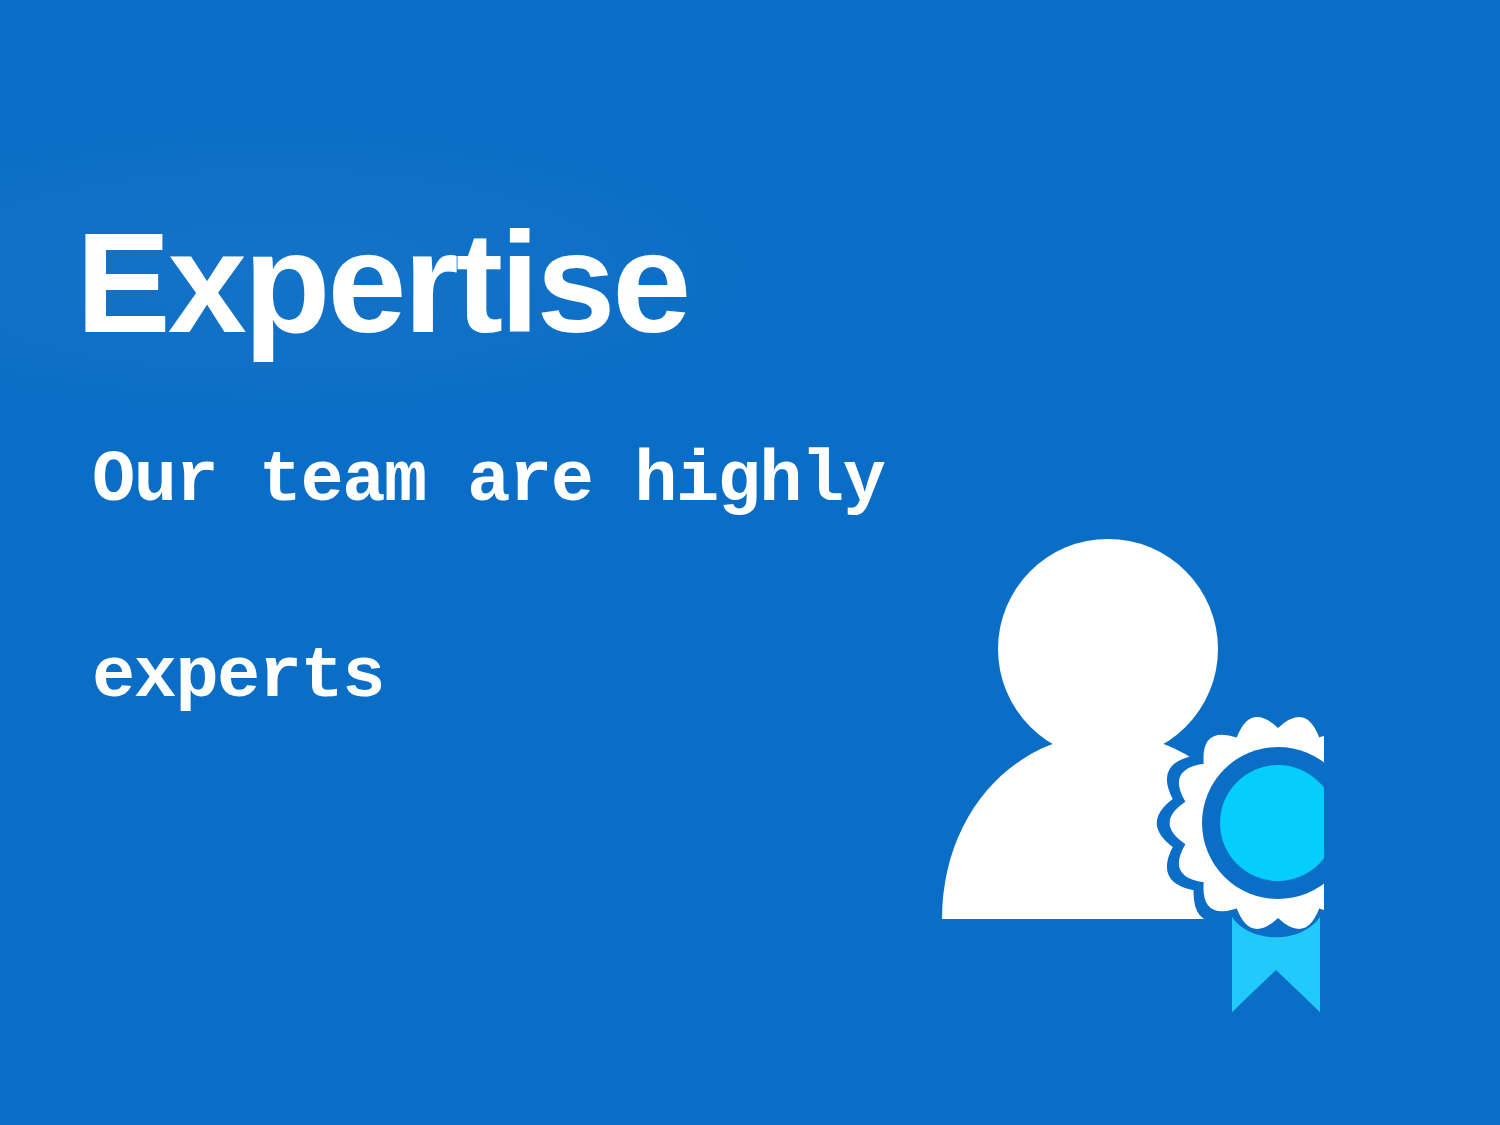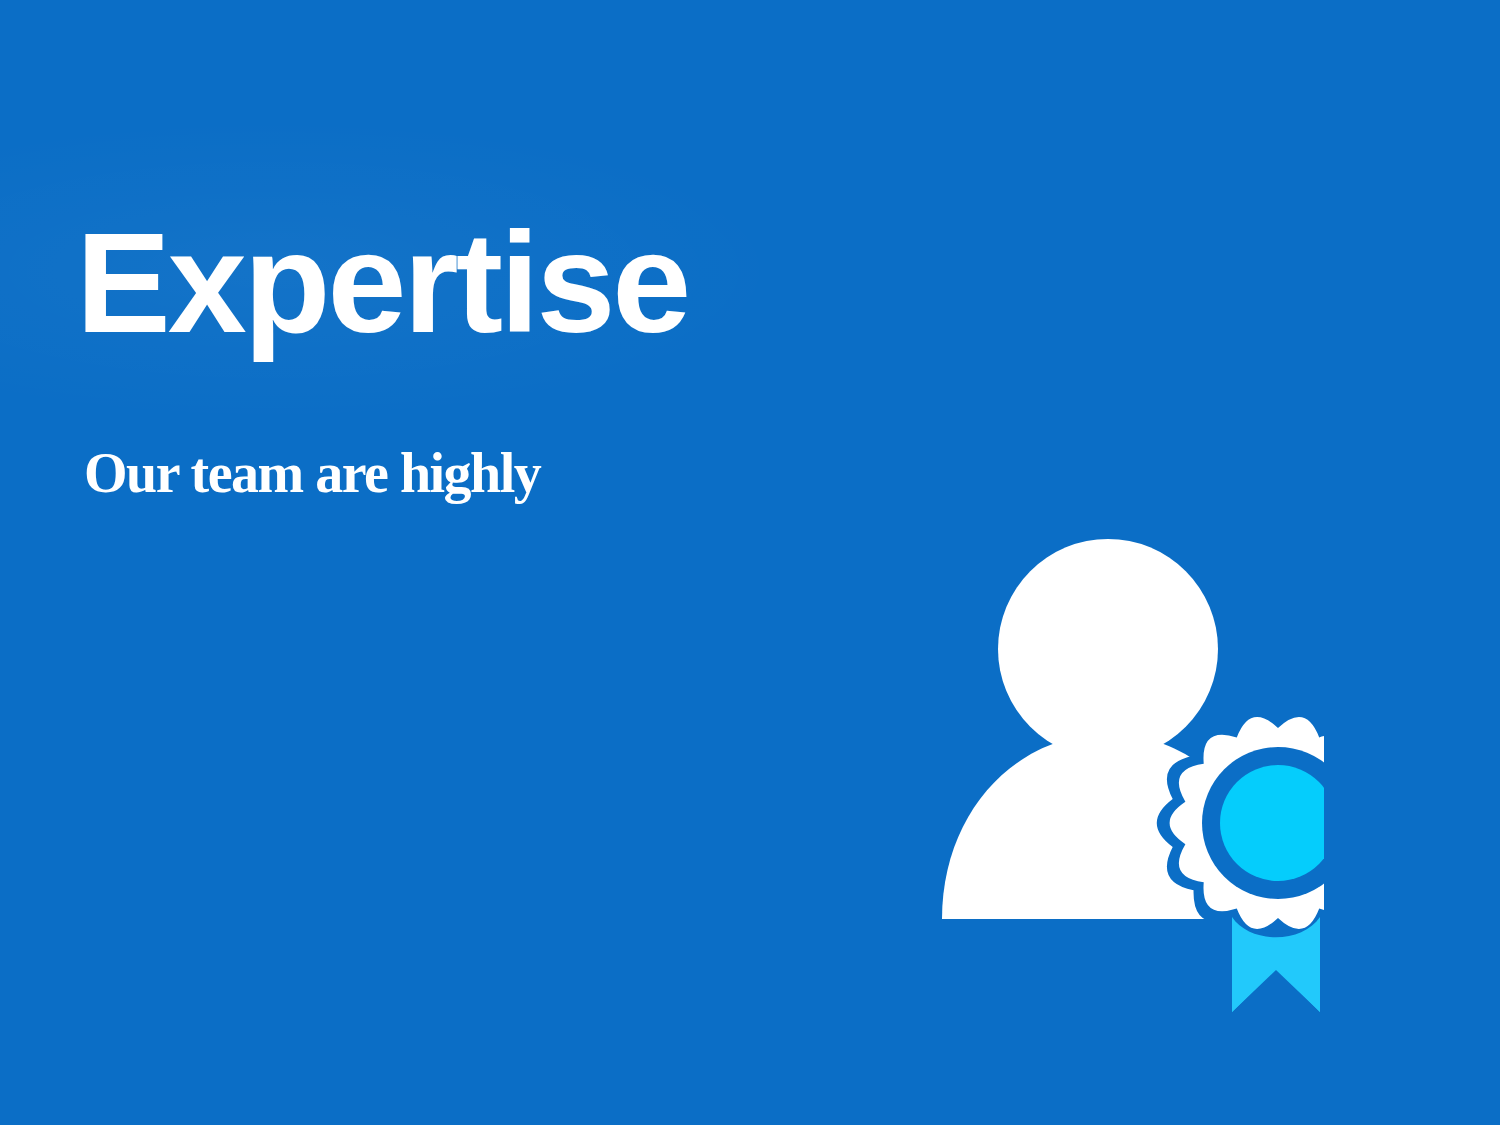--- a/index.html
+++ b/index.html
@@ -50,12 +50,12 @@
   }
 
   #subhead {
-    margin: 8px;
+    margin: 16px;
     padding-top: 62px;
     color: #ffffff;
-    font-family: Liberation Serif, serif;
+    font-family: Liberation Mono, monospace;
     font-weight: bold;
-    font-size: 56px;
+    font-size: 72px;
     line-height: 98px;
     letter-spacing: -1.5px;
     max-width: 830px;

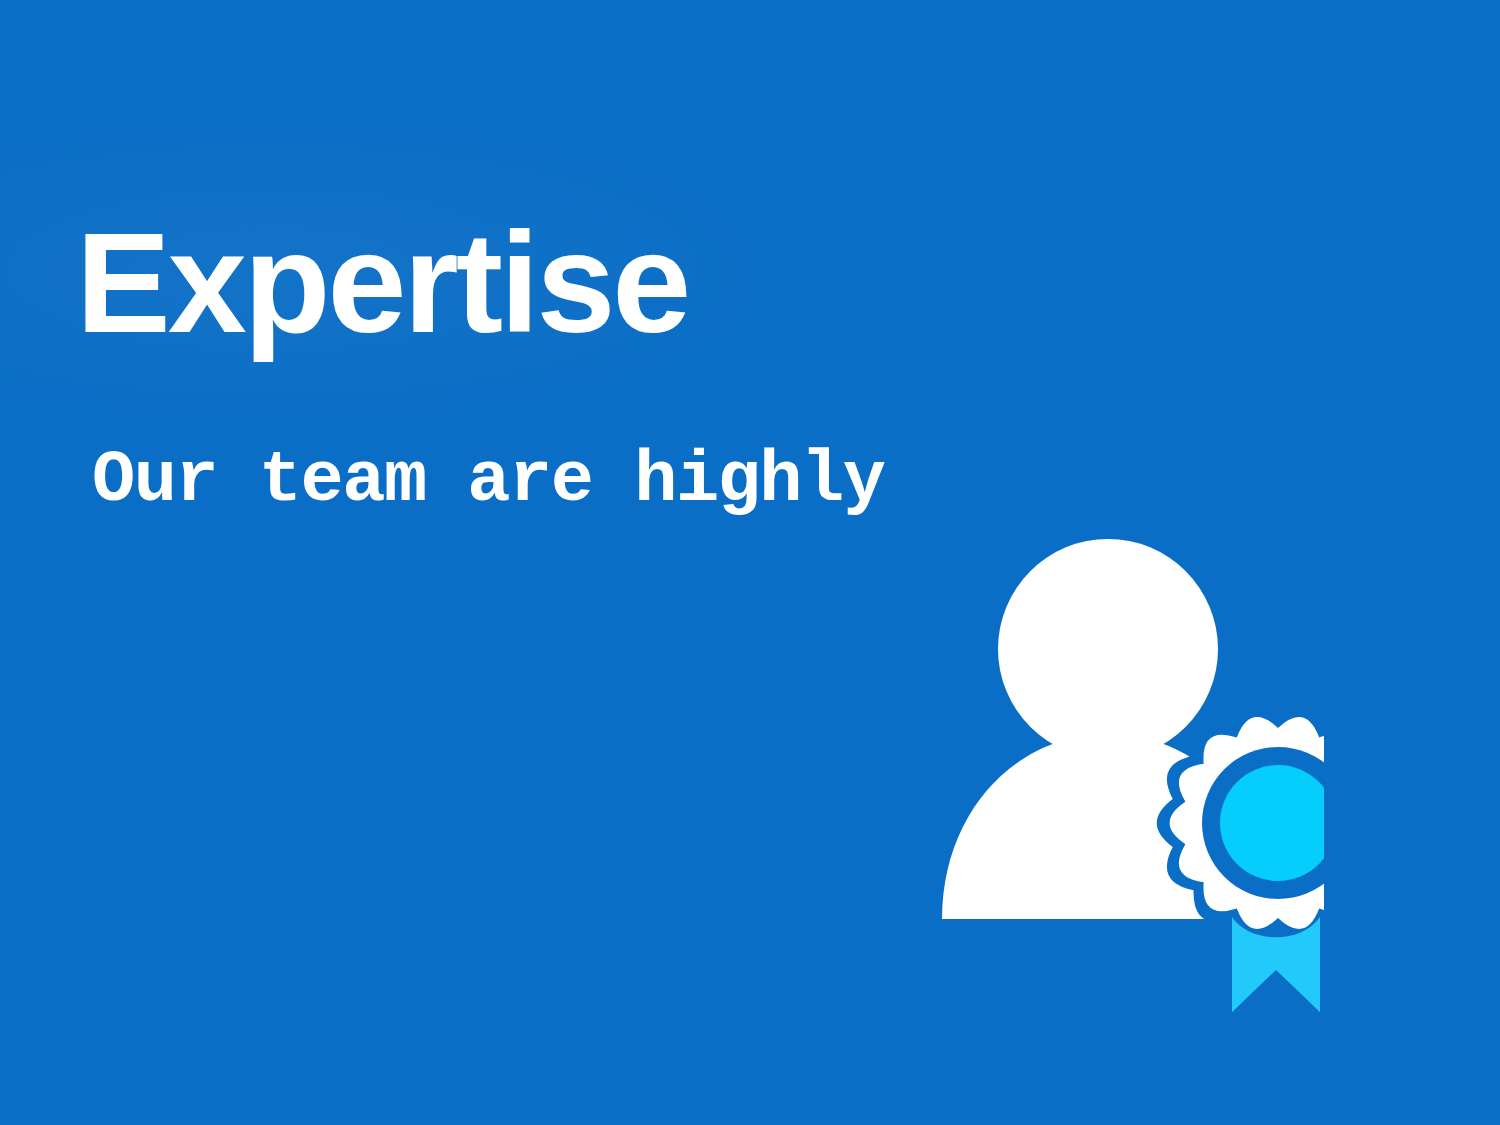--- a/index.html
+++ b/index.html
@@ -84,7 +84,7 @@
   <div id="text-block">
     <h1 id="headline" style="color: rgb(255, 255, 255);">Expertise</h1>
 
-    <p id="subhead" style="color: rgb(255, 255, 255);"><span>Our team are highly</span><br><br></p>
+    <p id="subhead" style="color: rgb(255, 255, 255);"><span>Our team are highly</span><br><br><span>experts</span></p>
   </div>
 
   <div id="icon-wrap">

